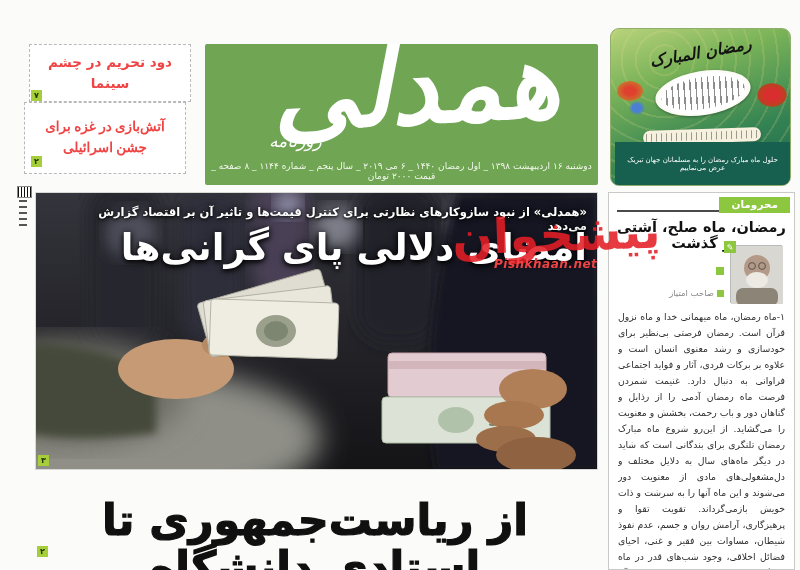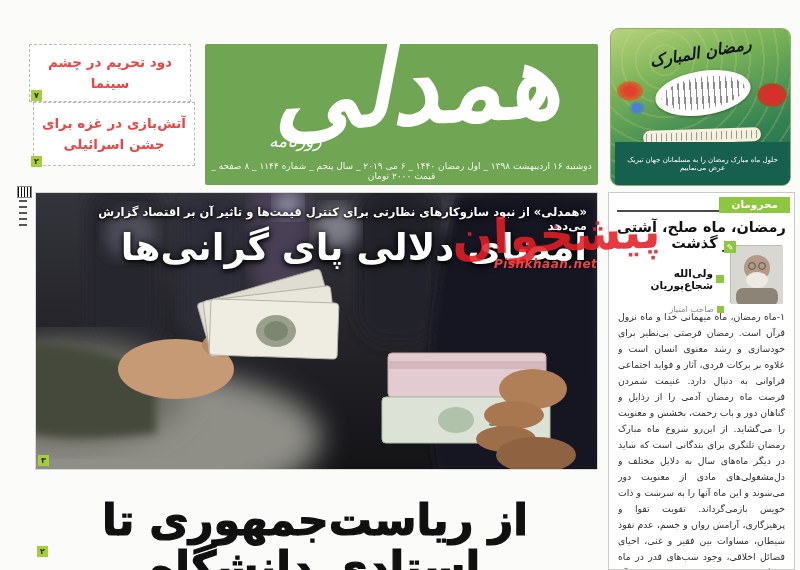--- a/index.html
+++ b/index.html
@@ -10,7 +10,7 @@
   .side-box { position:absolute; background:#fff; border:1px dashed #b9b9b9; display:flex; align-items:center; justify-content:center; text-align:center; direction:rtl; }
   .side-box .t { font-weight:bold; color:#ef4444; font-size:13.5px; line-height:1.55; padding:4px 8px; }
   #side-box-1 { left:29px; top:44px; width:162px; height:58px; }
-  #side-box-2 { left:33px; top:102px; width:162px; height:64px; }
+  #side-box-2 { left:24px; top:102px; width:162px; height:72px;font-family:Liberation Serif, serif; }
   .pmarker { position:absolute; width:11px; height:11px; background:#a6ce39; color:#23330a; font-size:8px; font-weight:bold; display:flex; align-items:center; justify-content:center; line-height:1; }
 
   

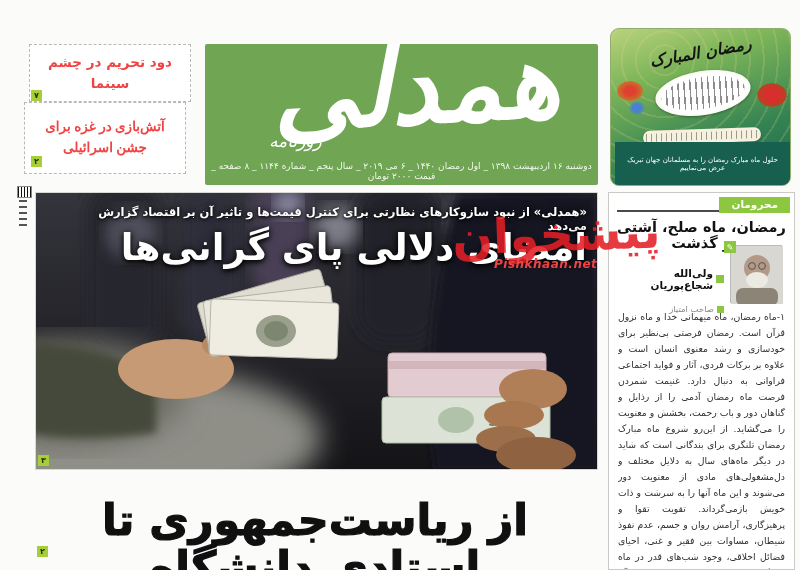--- a/index.html
+++ b/index.html
@@ -194,7 +194,6 @@
     <div id="ed-authorblock">
       <div class="auth-row">
         <span class="auth-bullet"></span>
-        <span id="ed-author">ولی‌الله شجاع‌پوریان</span>
       </div>
       <div class="auth-row" style="margin-top:13px;">
         <span class="auth-bullet" style="width:7px;height:7px;"></span>

